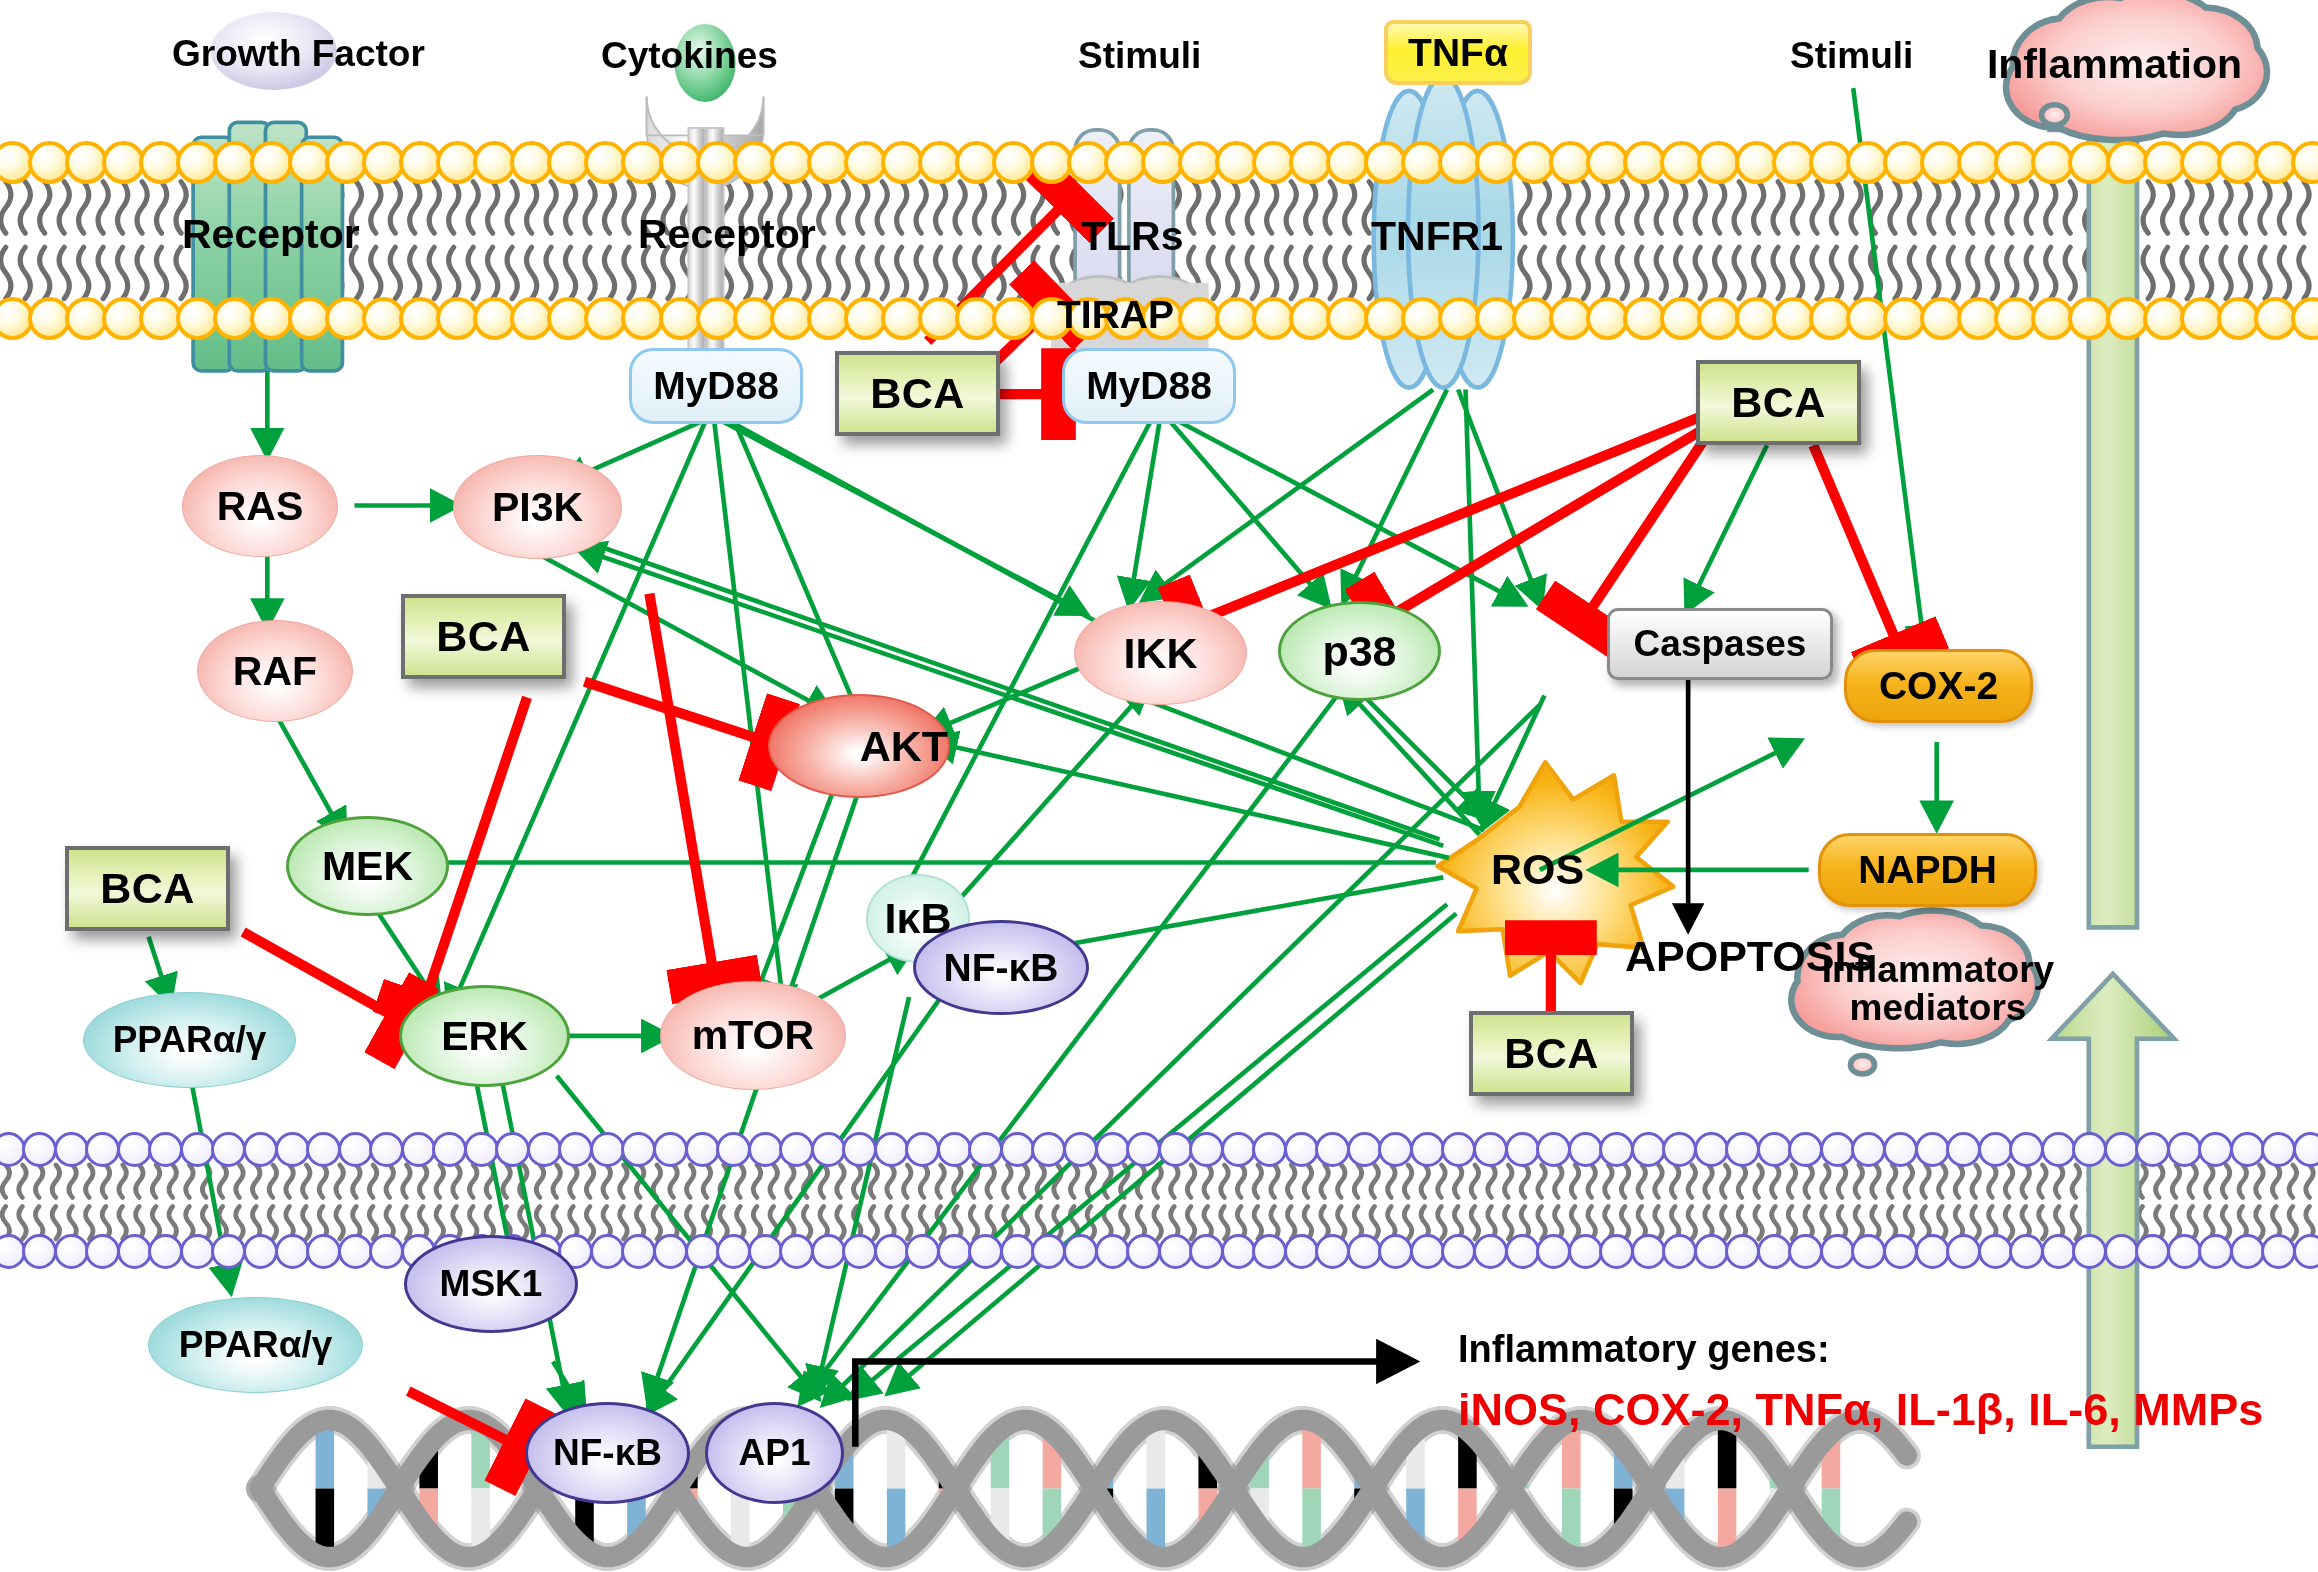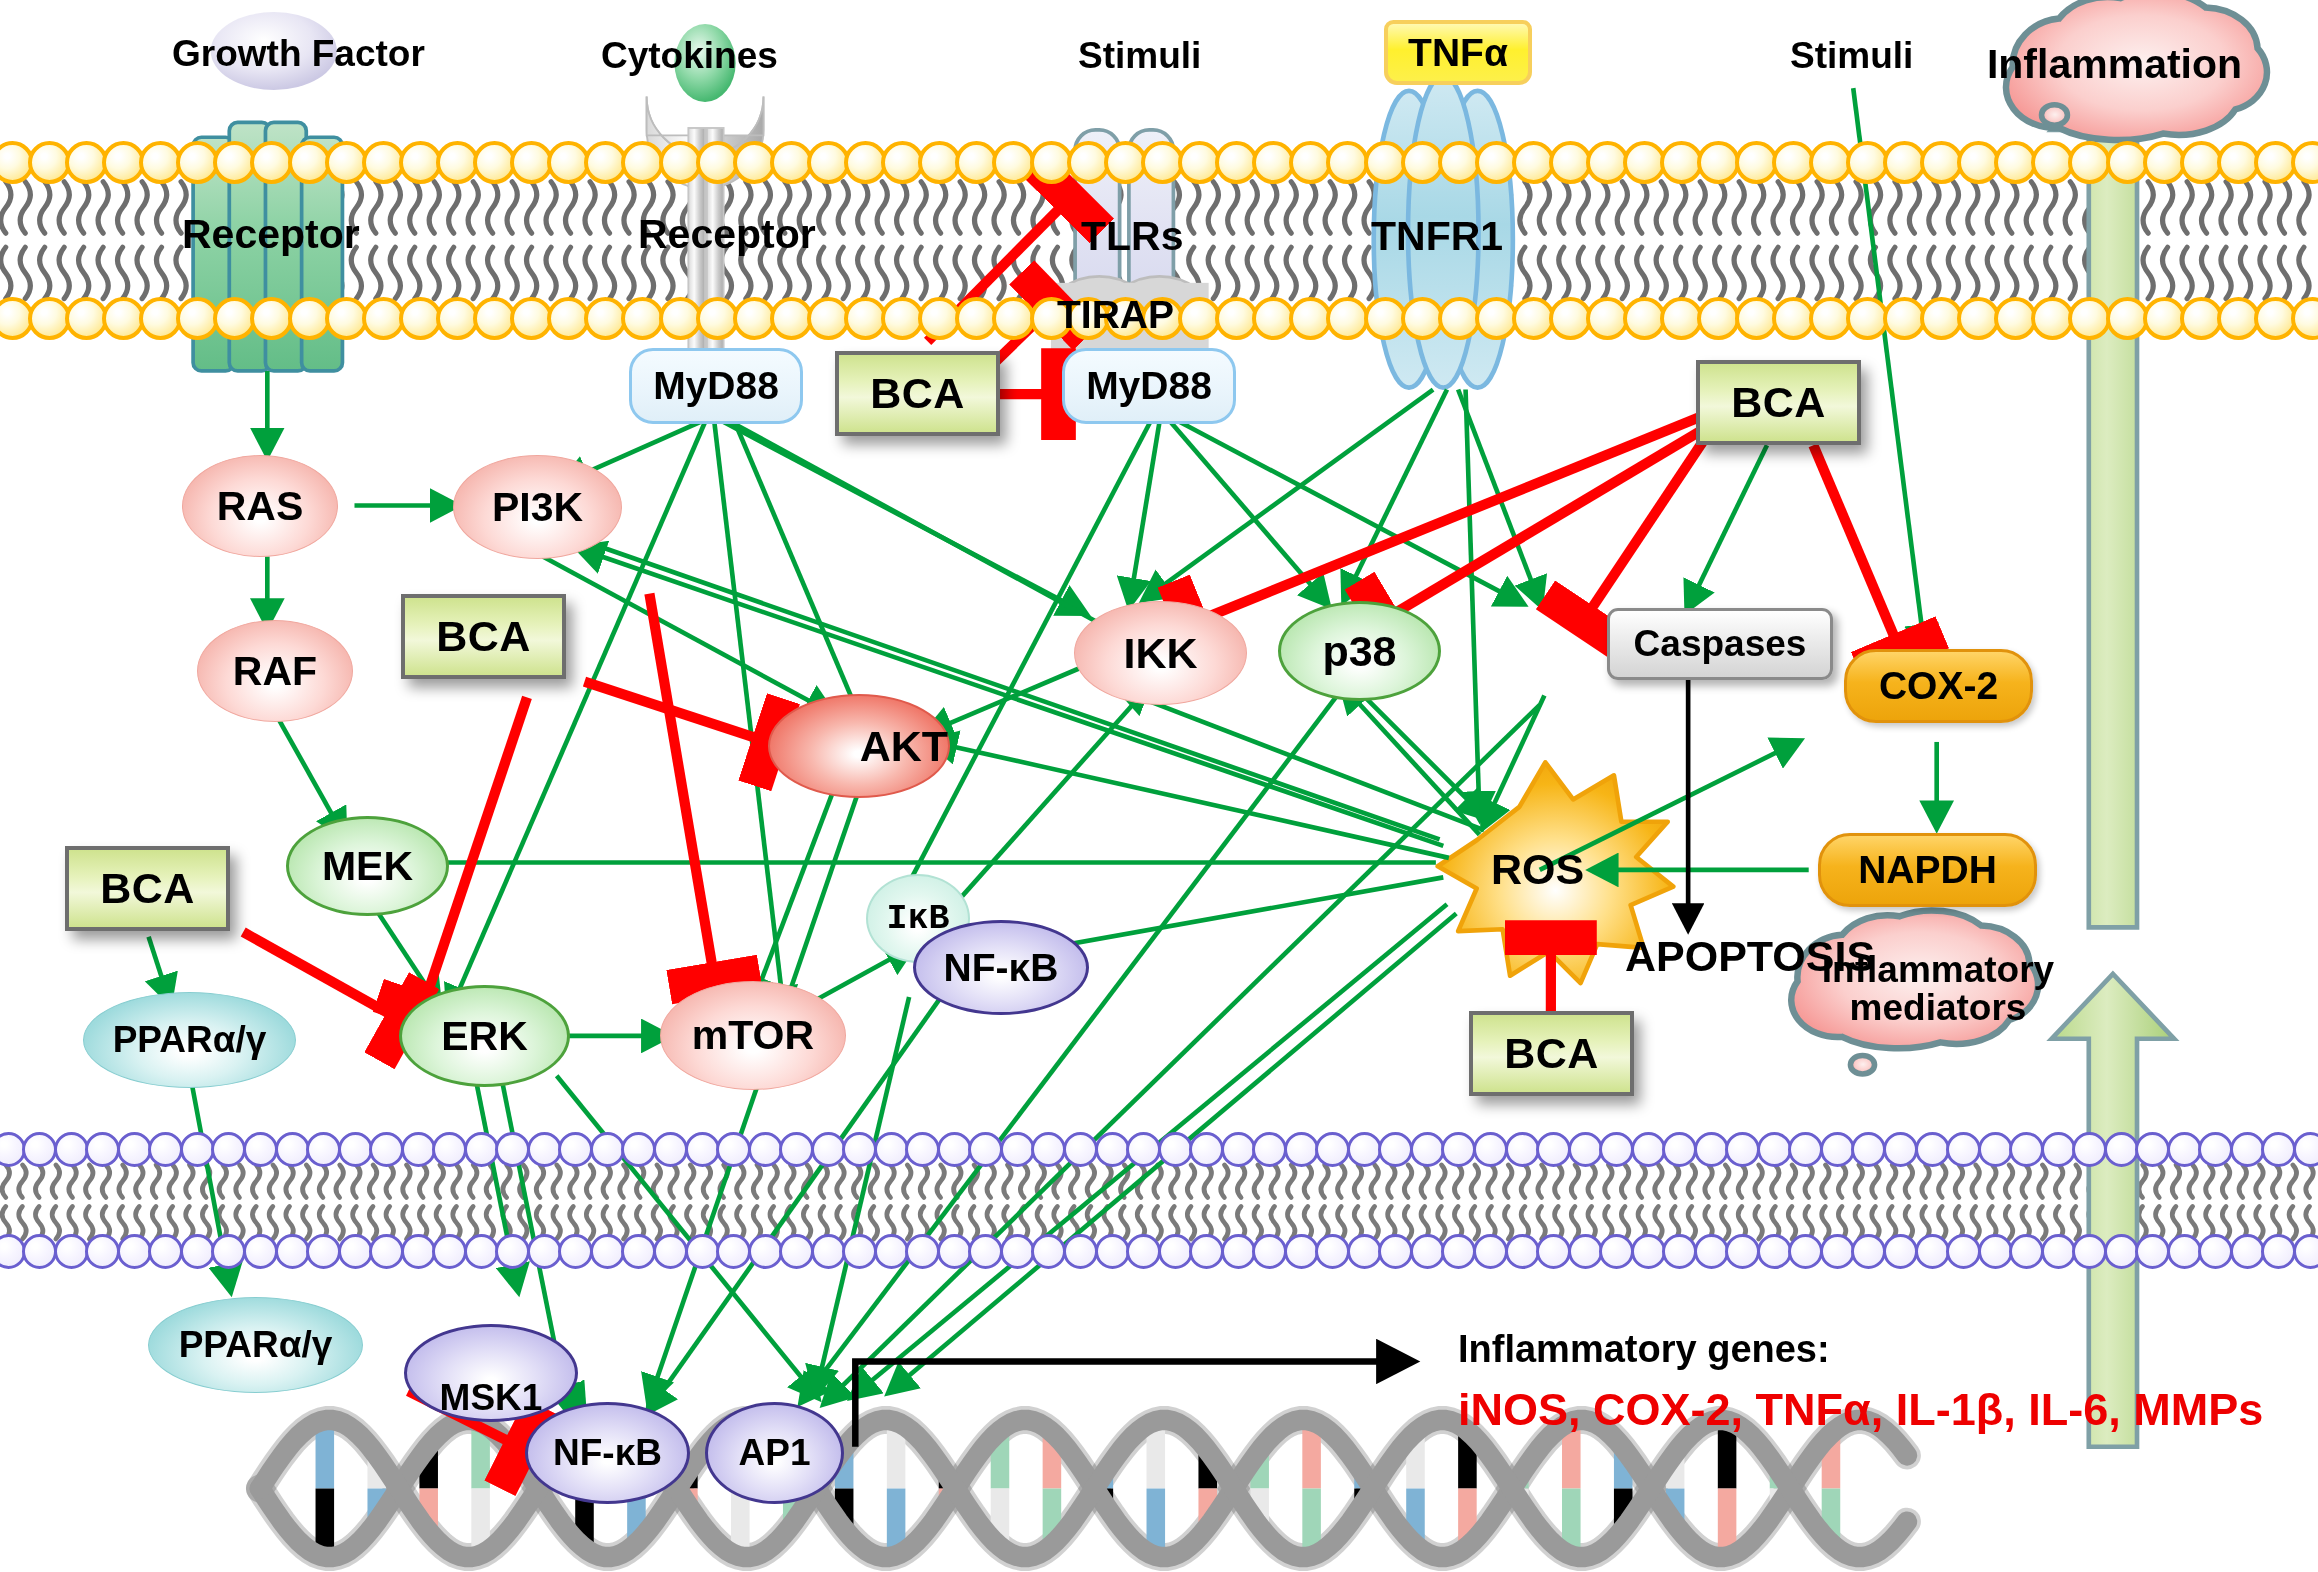--- a/index.html
+++ b/index.html
@@ -1317,7 +1317,7 @@
   </div>
 
 
-  <div class="oval ov-mint" style="left:866px;top:874px;width:104px;height:89px;font-size:35px;font-family:Liberation Mono, monospace;">
+  <div class="oval ov-mint" style="left:866px;top:874px;width:104px;height:89px;font-size:43px;">
     <span>IκB</span>
   </div>
 

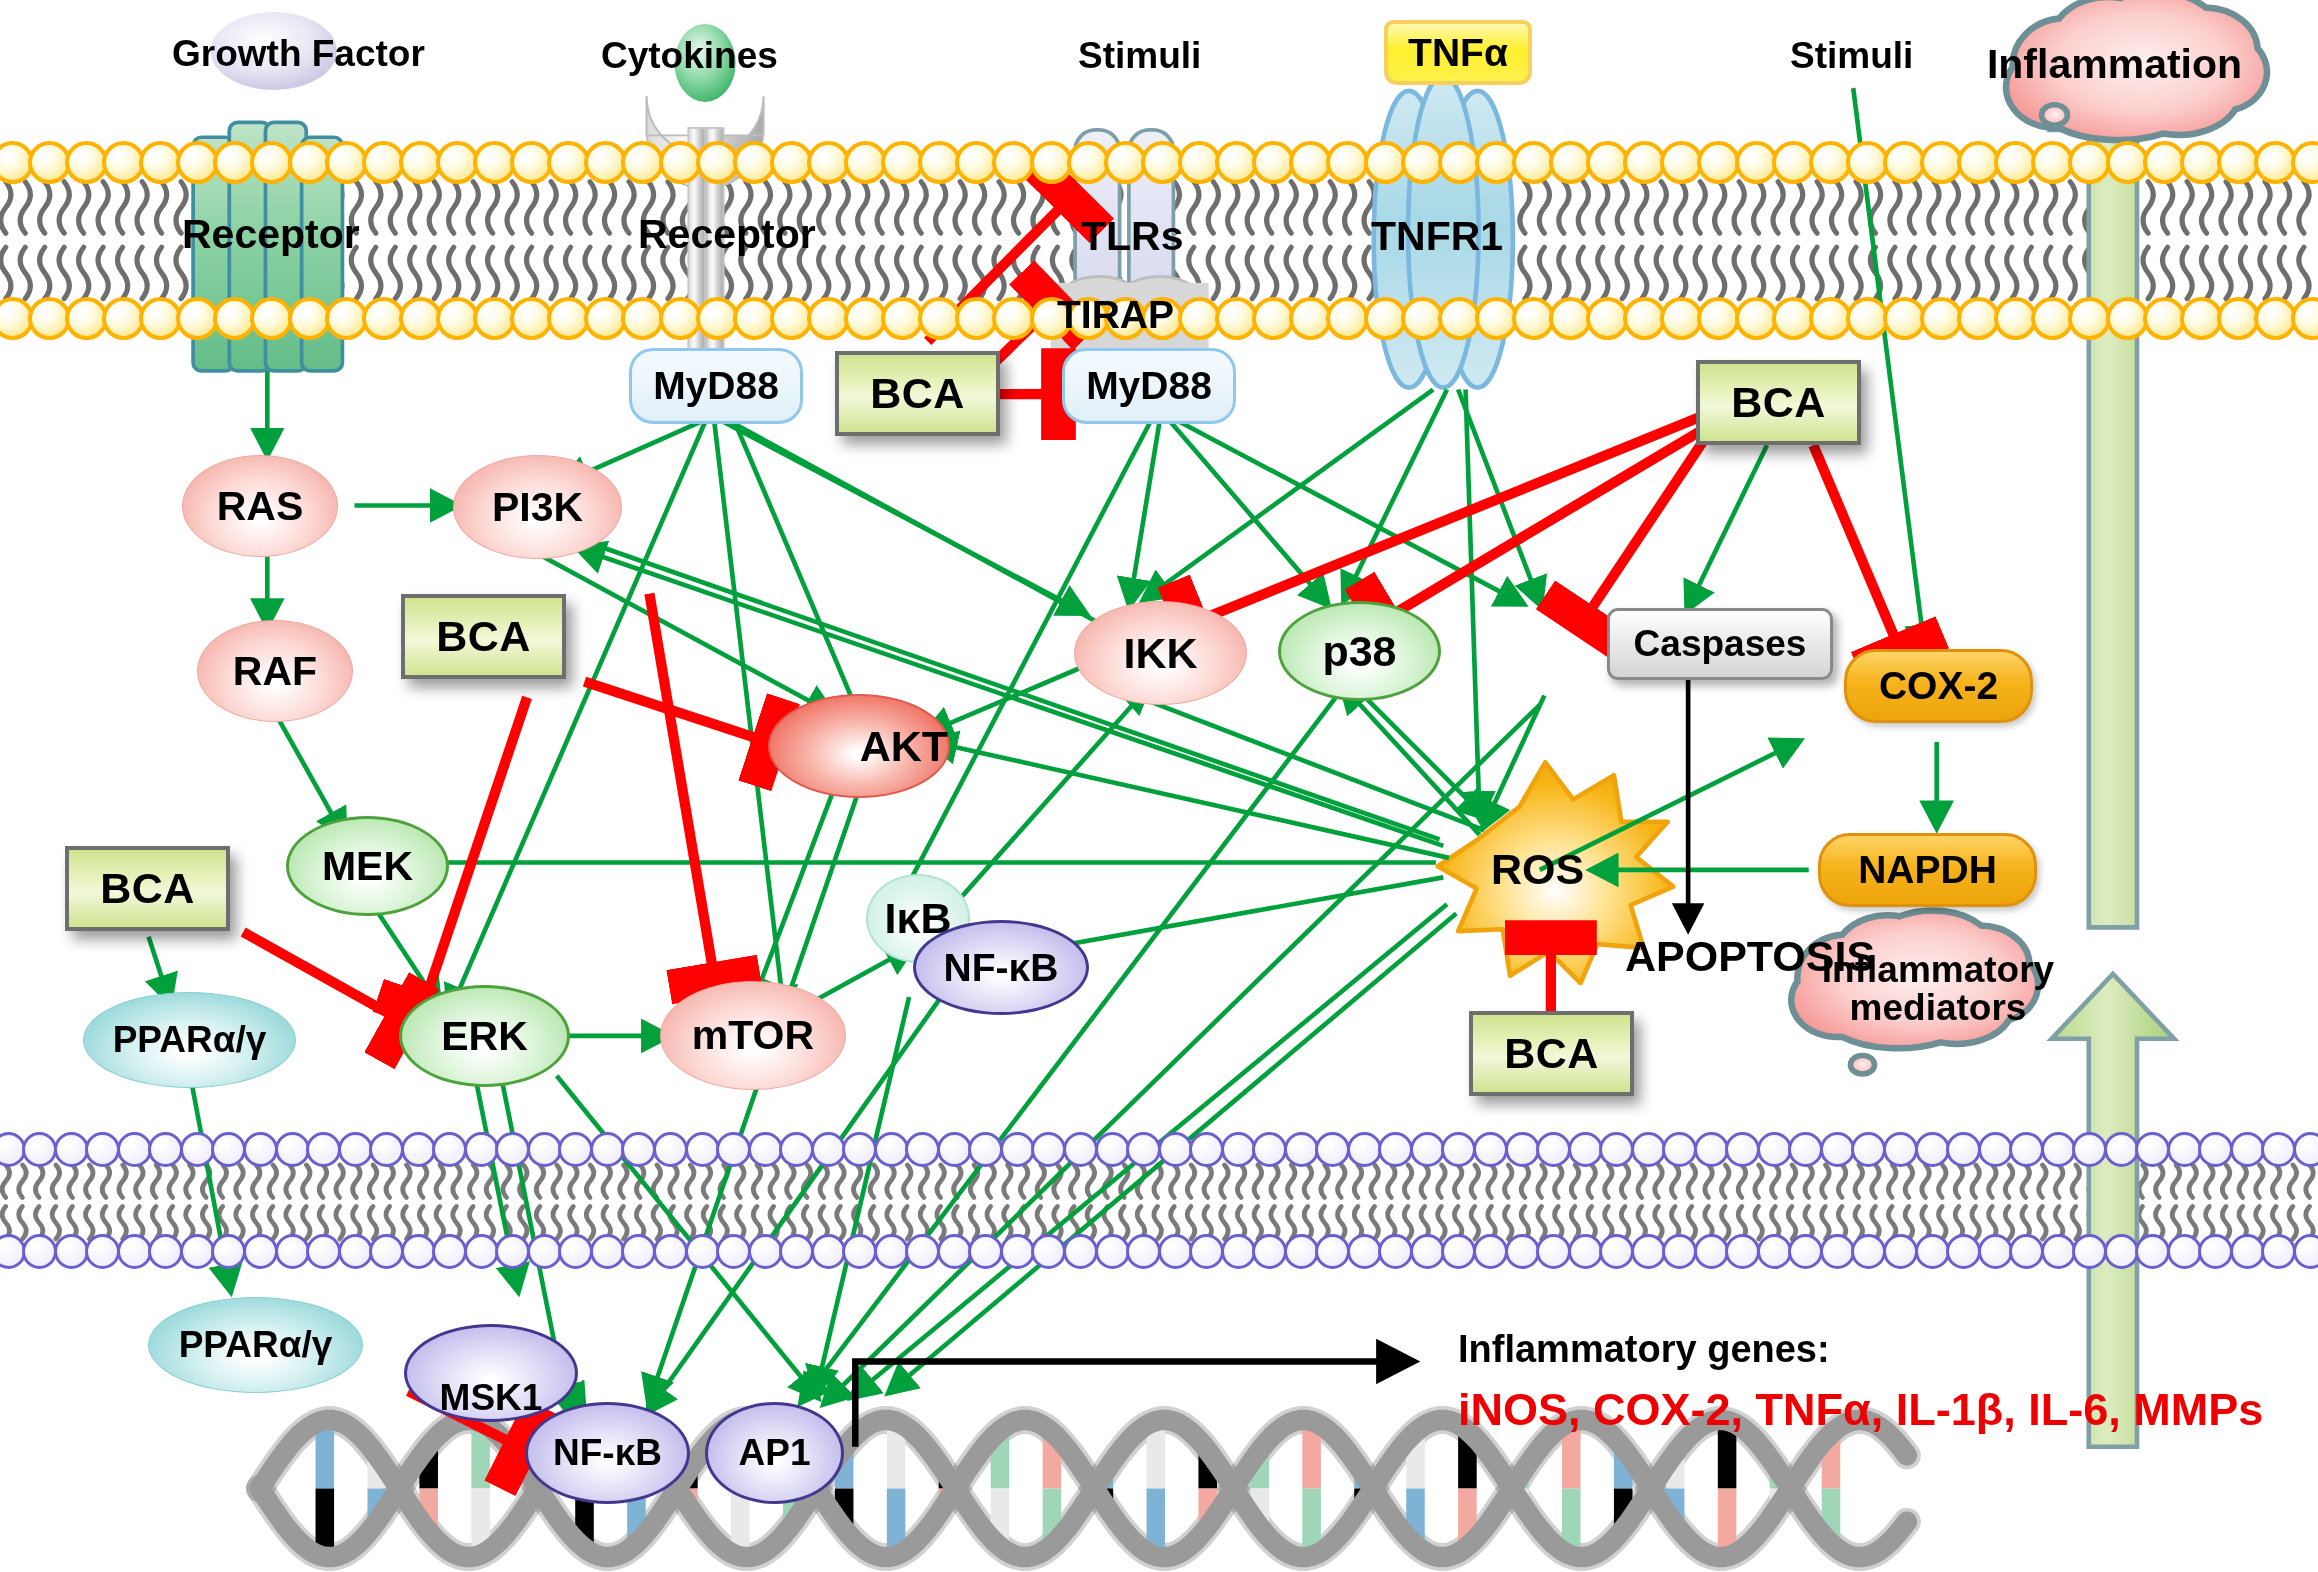--- a/index.html
+++ b/index.html
@@ -1333,7 +1333,7 @@
     <span>PPARα/γ</span>
   </div>
 
-  <div class="oval ov-purple" style="left:404px;top:1324px;width:174px;height:98px;font-size:37px;align-items:flex-end;">
+  <div class="oval ov-purple" style="left:404px;top:1235px;width:174px;height:98px;font-size:37px;">
     <span>MSK1</span>
   </div>
 

